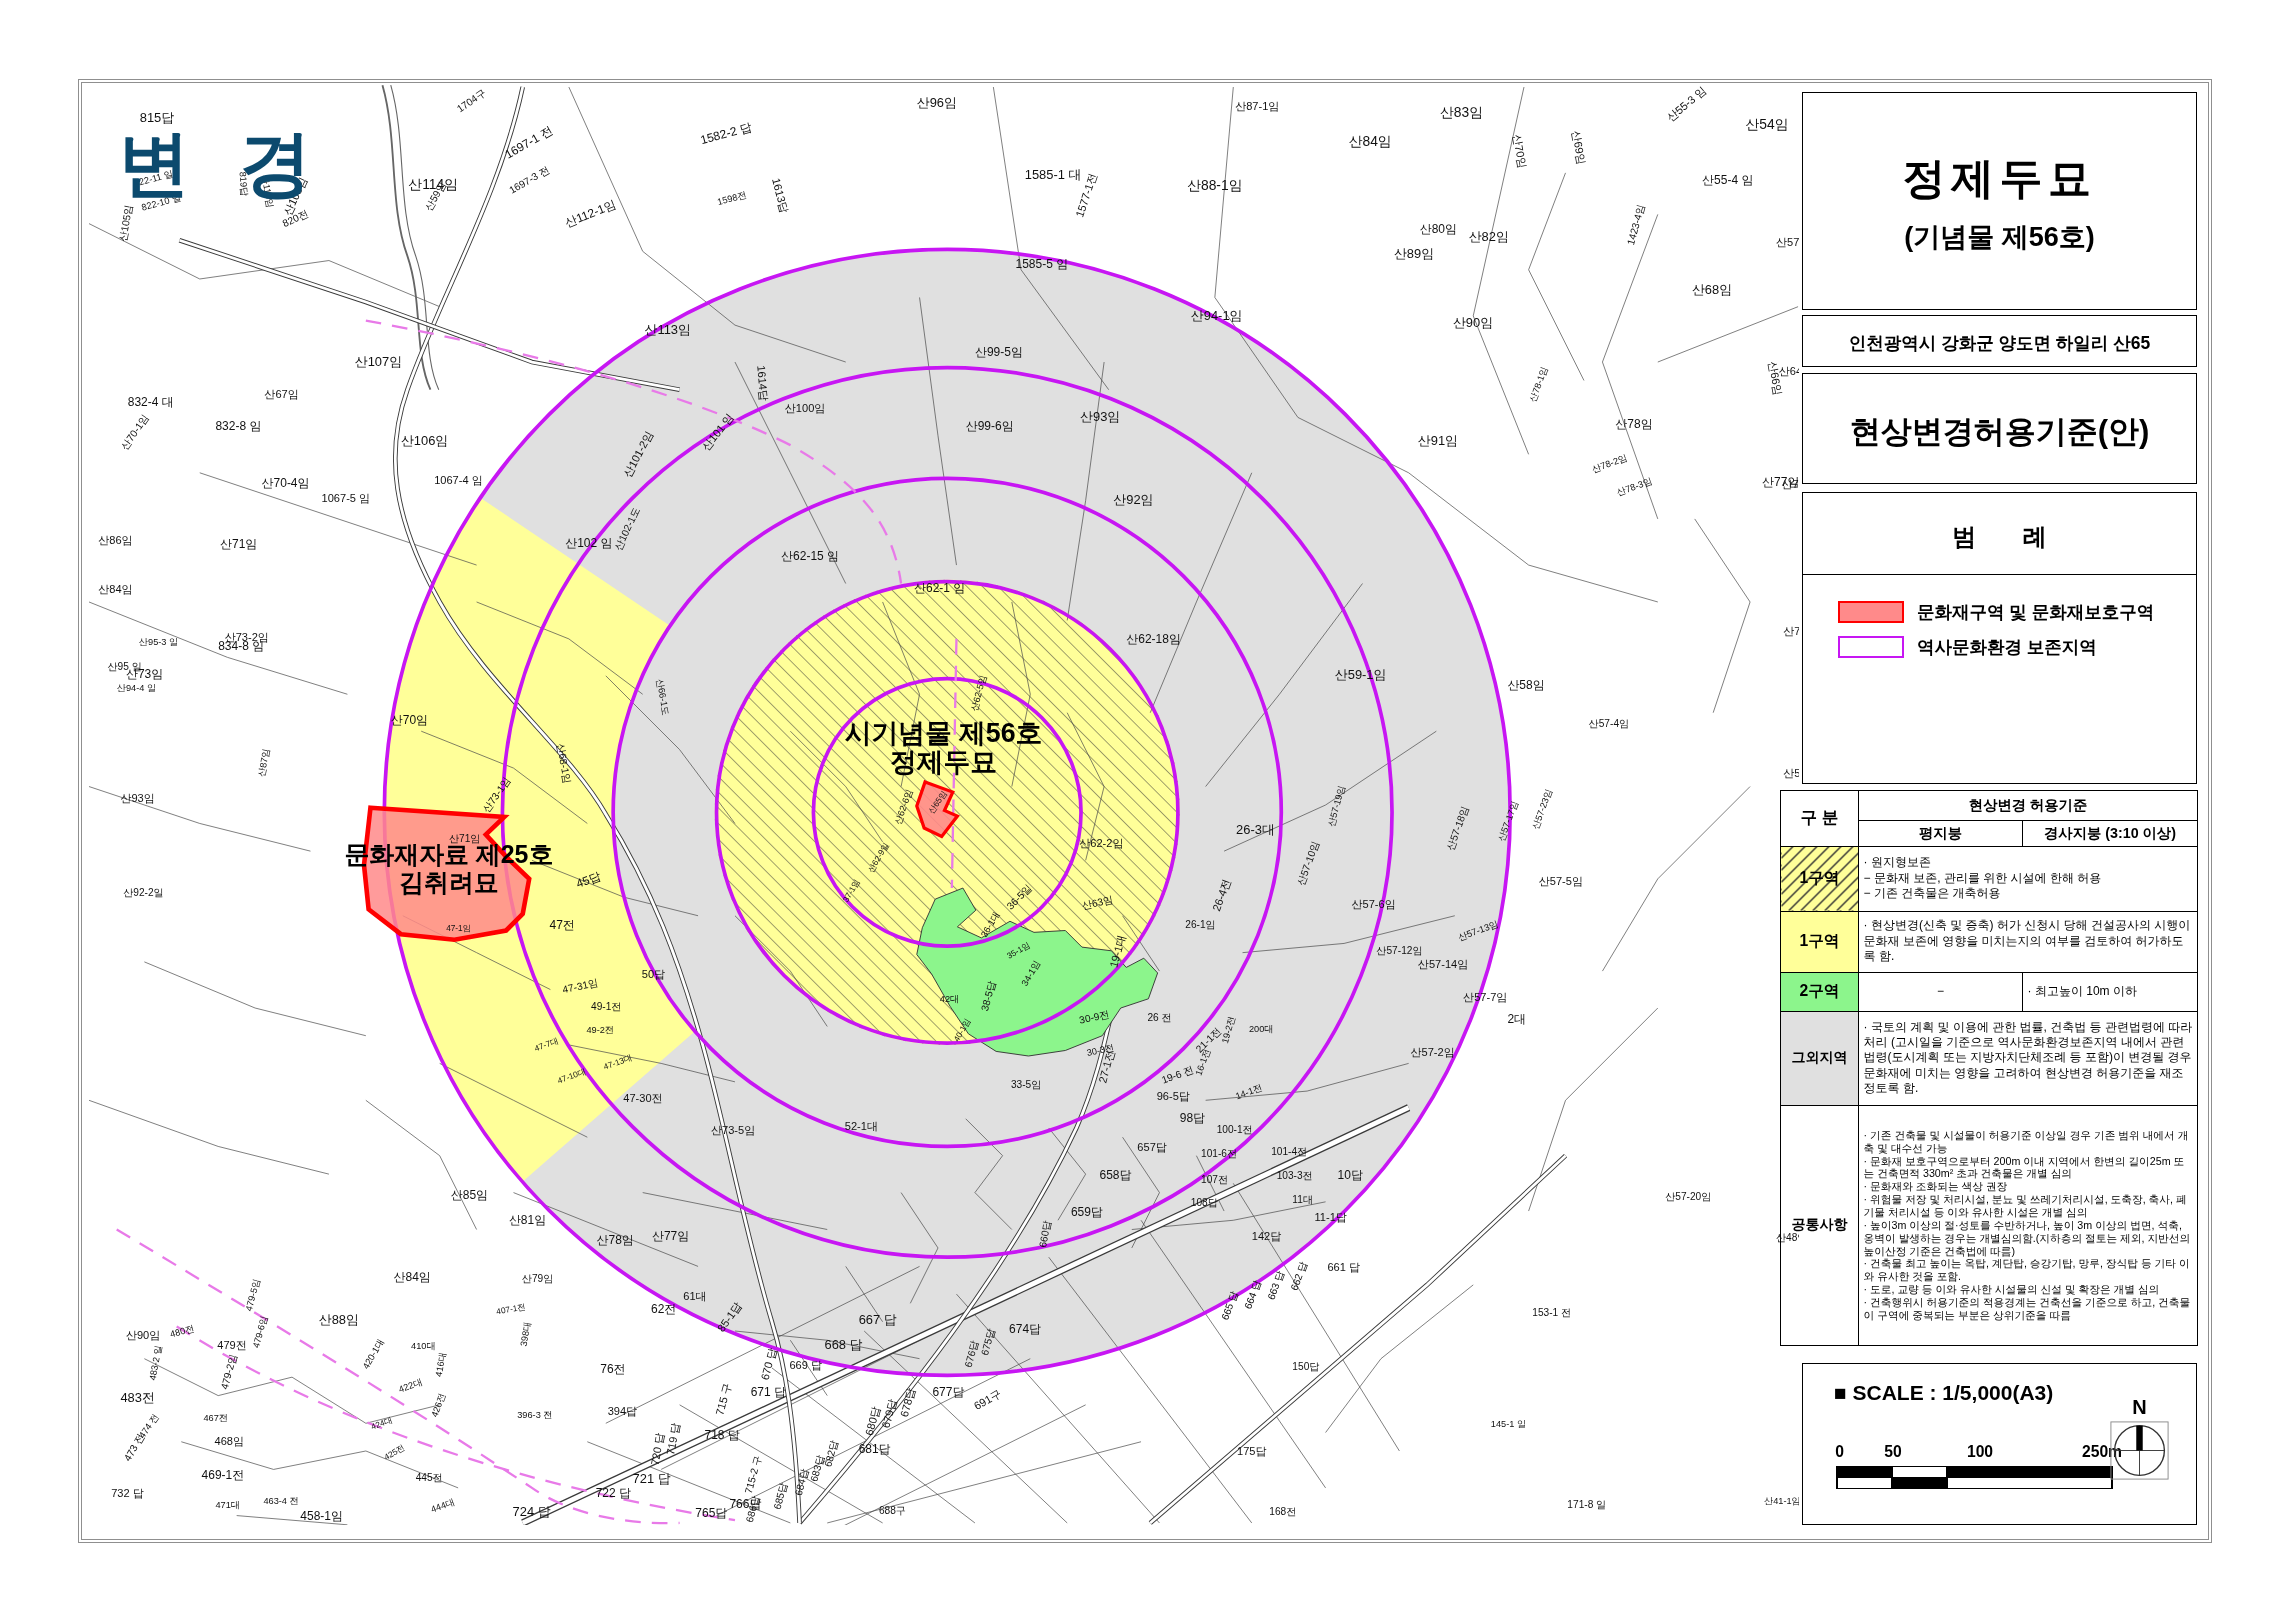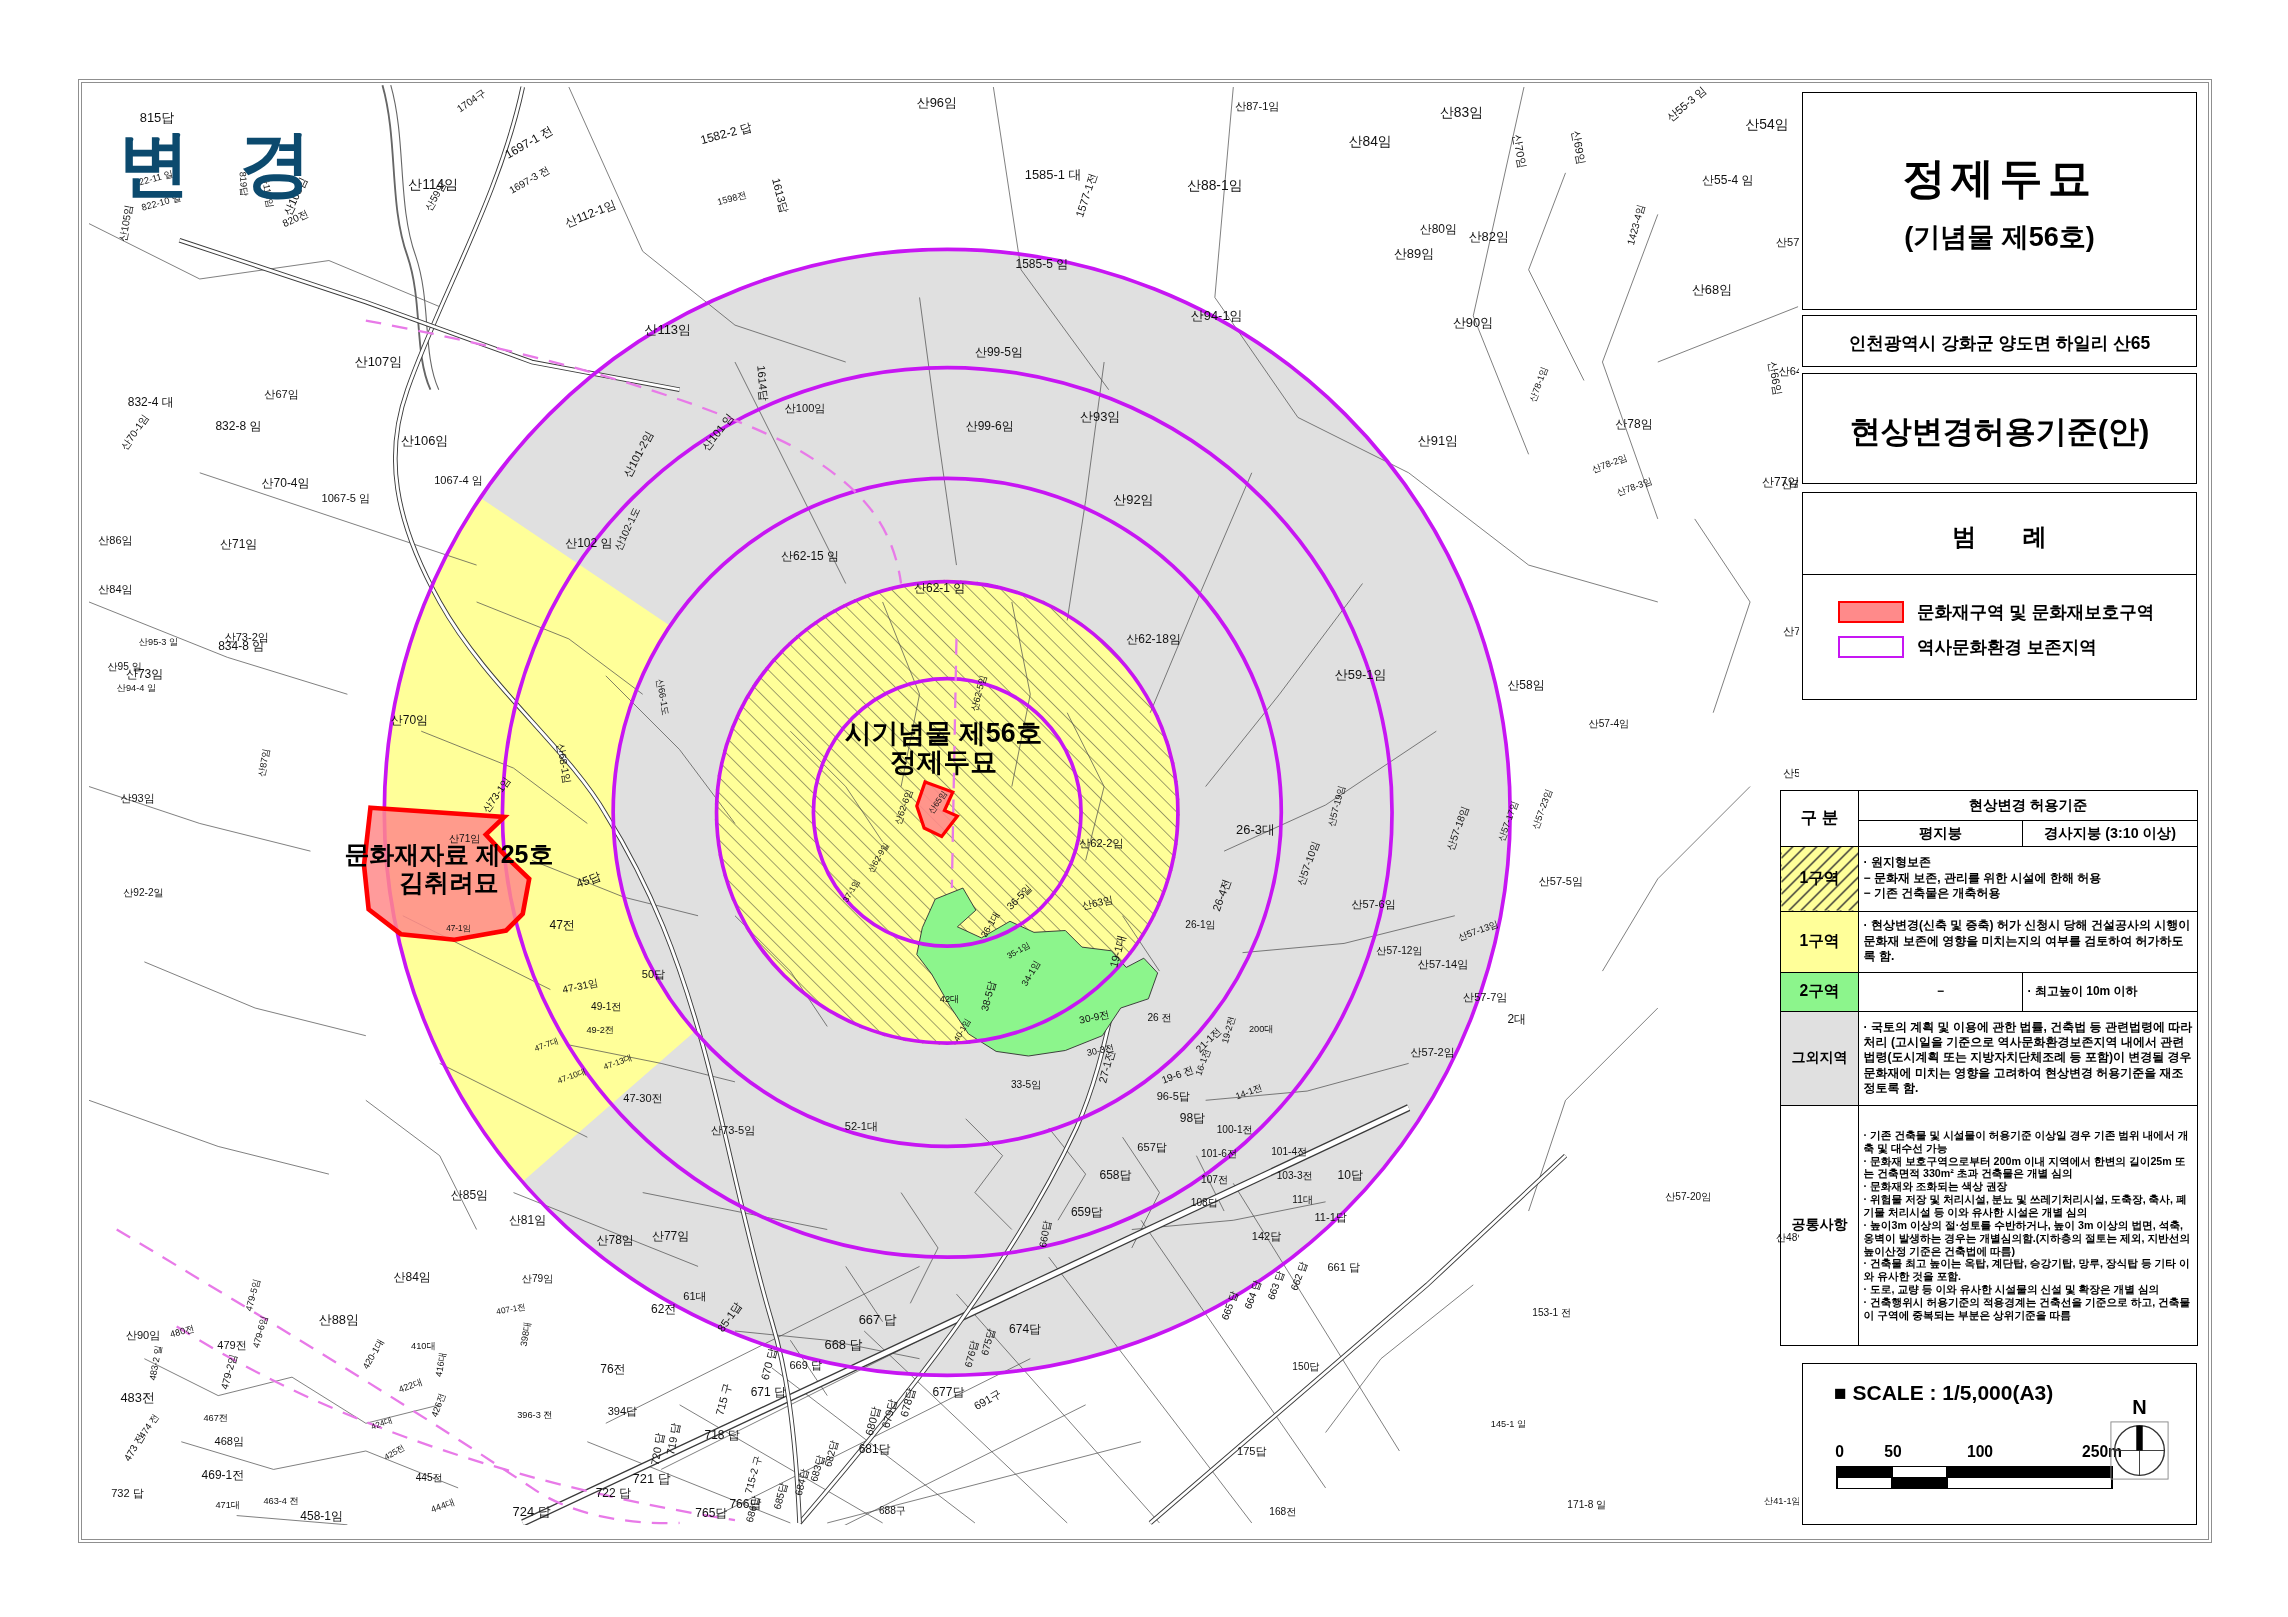--- a/index.html
+++ b/index.html
@@ -28,7 +28,7 @@
   #addr-text{display:block;margin-top:14.8px;font-size:17.5px;font-weight:bold;}
   #crit-box{top:288px;height:111px;}
   #crit-text{display:block;margin-top:37px;font-size:31px;font-weight:bold;}
-  #legend-box{top:407px;height:208px;}
+  #legend-box{top:407px;height:292px;}
   #legend-title{margin-top:28px;font-size:24px;font-weight:bold;letter-spacing:20px;text-indent:20px;}
   #legend-sep{position:absolute;left:0;top:81px;width:100%;height:0;border-top:1.8px solid #000;}
   .legend-row{position:absolute;left:35px;height:24px;display:flex;align-items:center;}

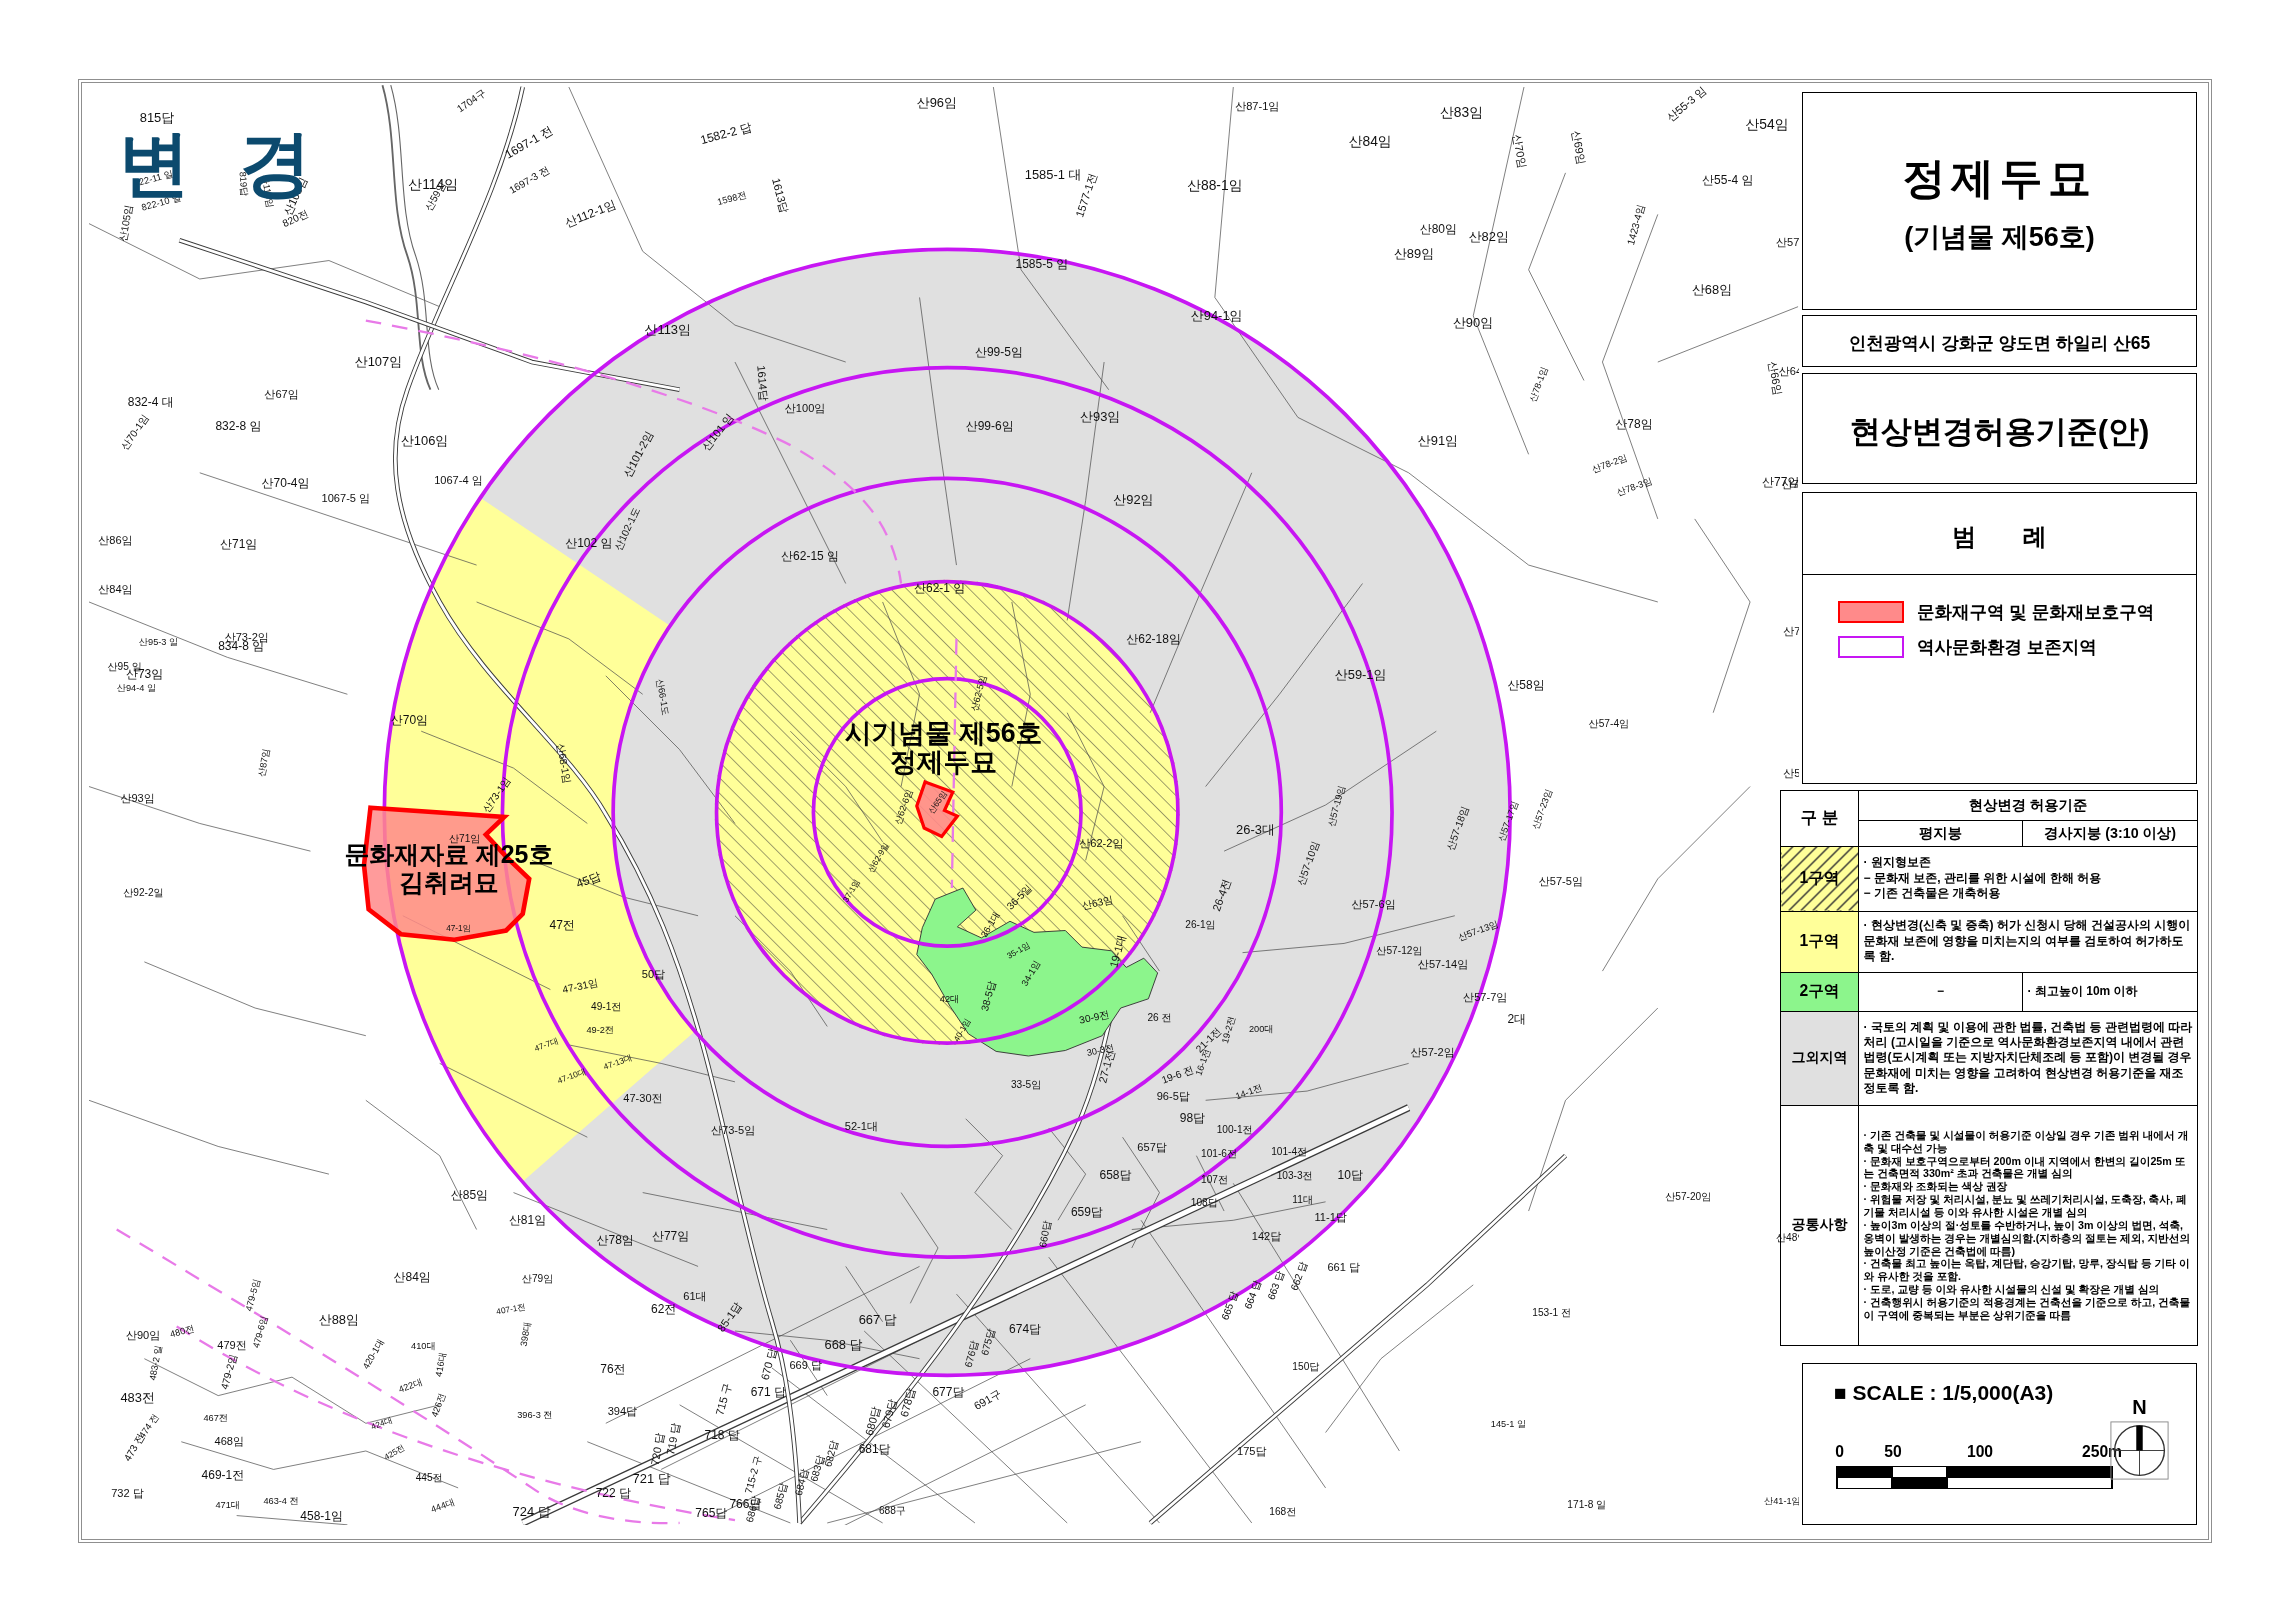--- a/index.html
+++ b/index.html
@@ -43,7 +43,7 @@
   #crit-table td,#crit-table th{border:1.8px solid #000;padding:1.8px 4.6px;box-sizing:border-box;vertical-align:middle;}
   #crit-table .zone-cell{width:78px;text-align:center;font-weight:bold;font-size:15.7px;margin-top:16px;}
   #crit-table .hdr{text-align:center;font-weight:bold;font-size:14.3px;}
-  #crit-table .body-cell{font-size:12px;font-weight:bold;line-height:1.28;text-align:left;white-space:pre-line;margin-left:12px;}
+  #crit-table .body-cell{font-size:12px;font-weight:normal;line-height:1.28;text-align:left;white-space:pre-line;margin-left:12px;}
   #crit-table .body-small{font-size:10.7px;line-height:1.2;}
   .z-hatch{background-color:#ffff99;background-image:repeating-linear-gradient(135deg,rgba(0,0,0,0) 0 7.4px,#333 7.4px 8.5px);}
   .z-yellow{background:#ffff99;}

